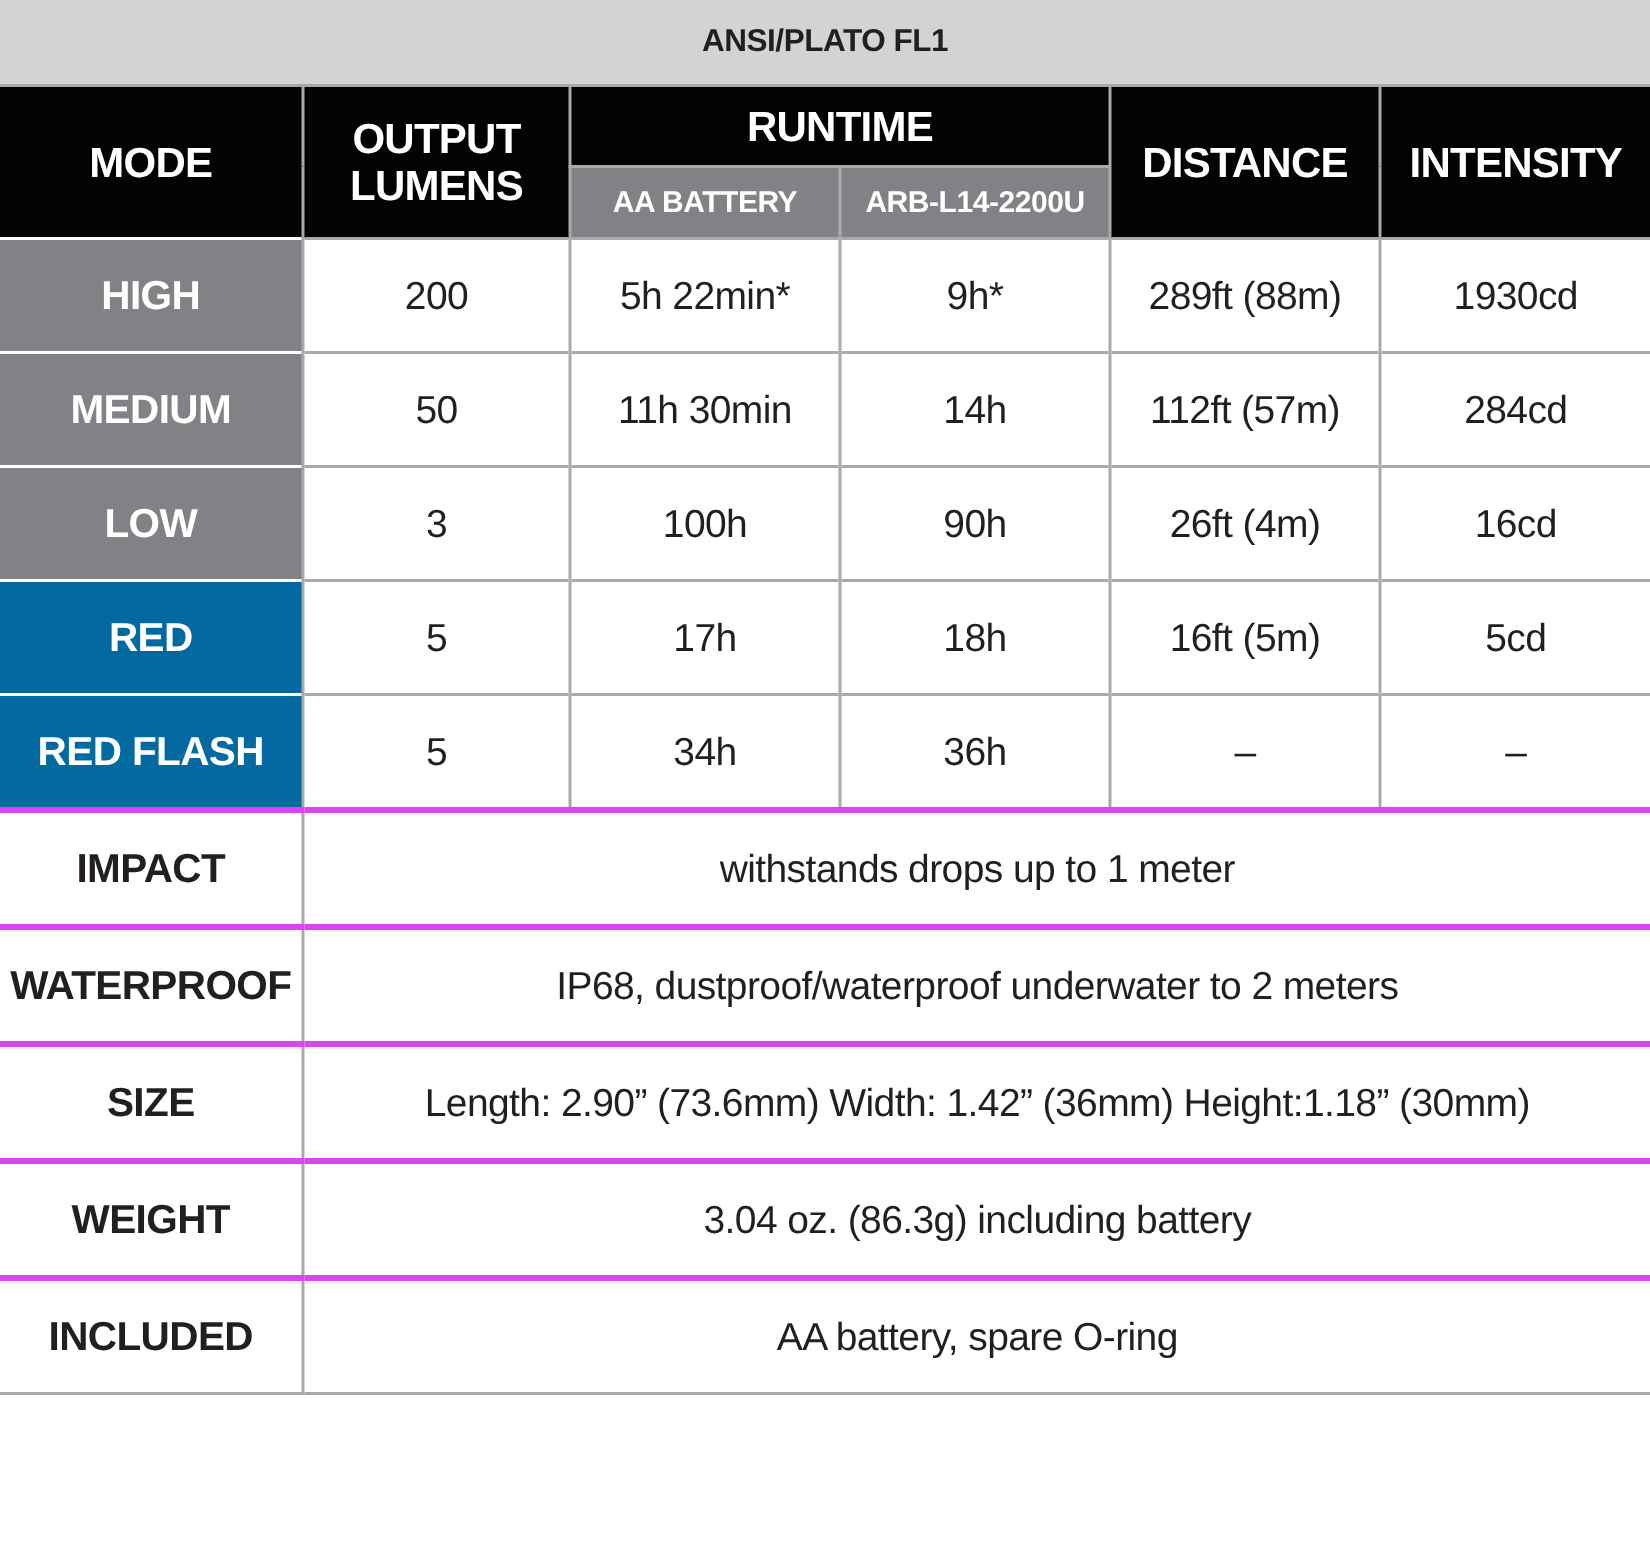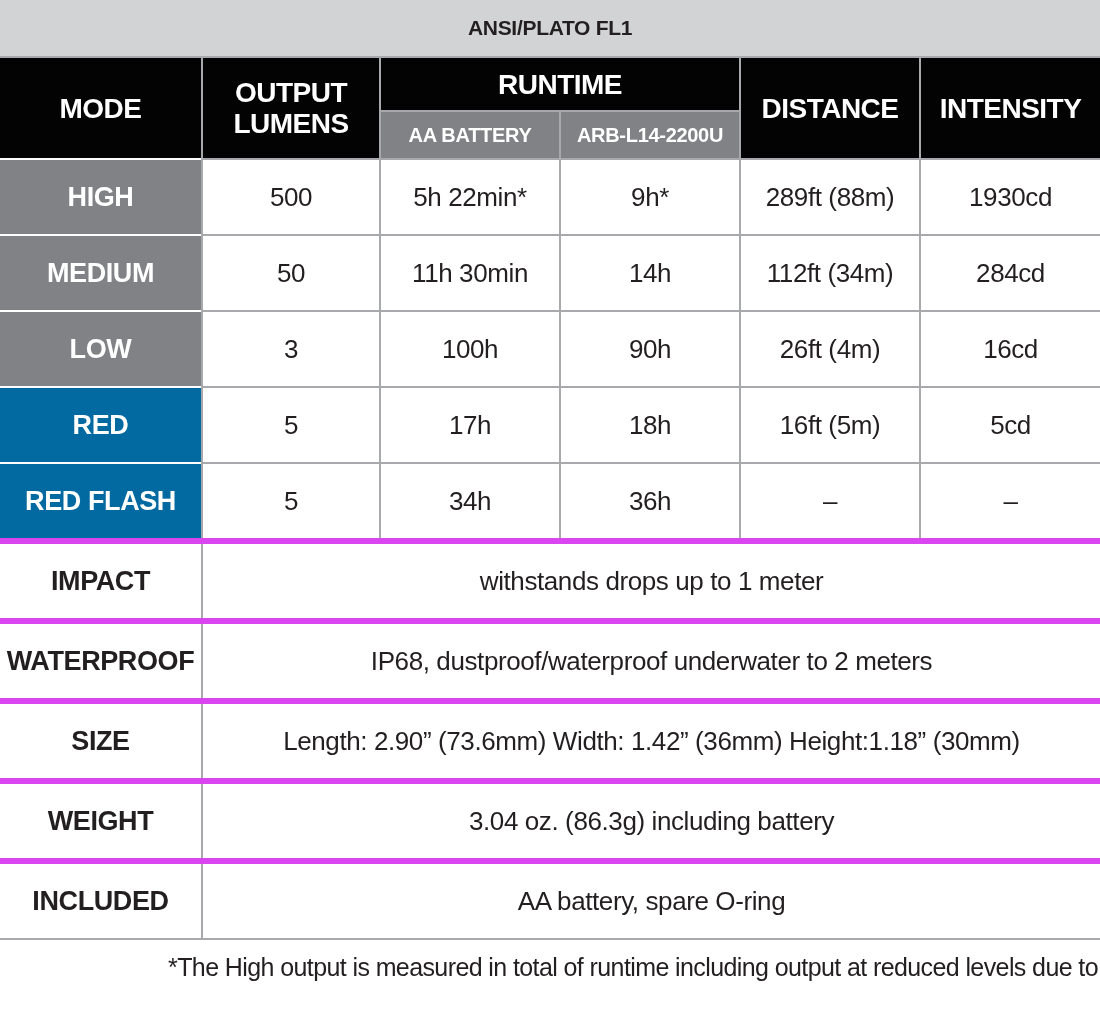--- a/index.html
+++ b/index.html
@@ -50,7 +50,7 @@
 
   <tr class="data-row">
     <td class="mode gray">HIGH</td>
-    <td>500</td>
+    <td>200</td>
     <td>5h 22min*</td>
     <td>9h*</td>
     <td>289ft (88m)</td>

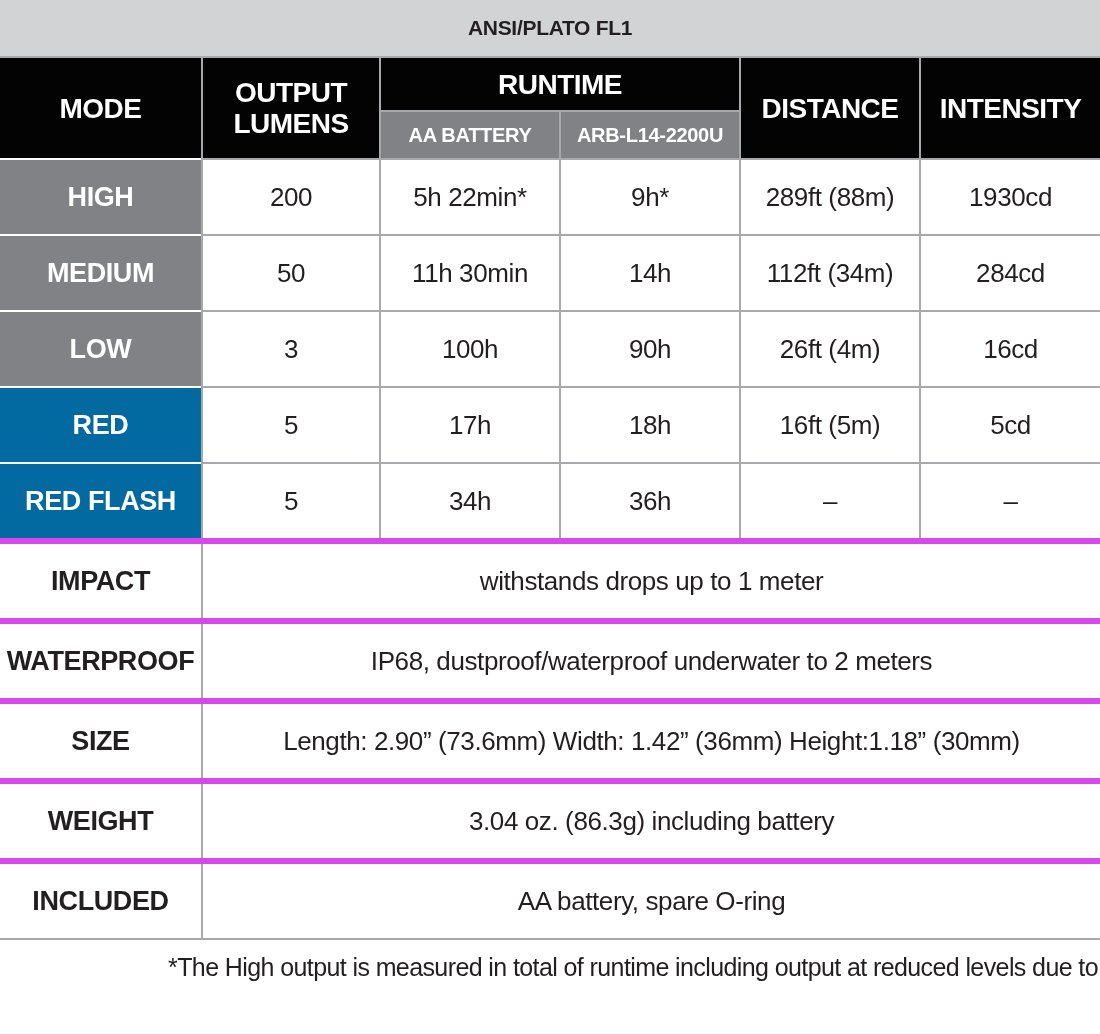--- a/index.html
+++ b/index.html
@@ -61,7 +61,7 @@
     <td>50</td>
     <td>11h 30min</td>
     <td>14h</td>
-    <td>112ft (34m)</td>
+    <td>112ft (57m)</td>
     <td>284cd</td>
   </tr>
   <tr class="data-row">

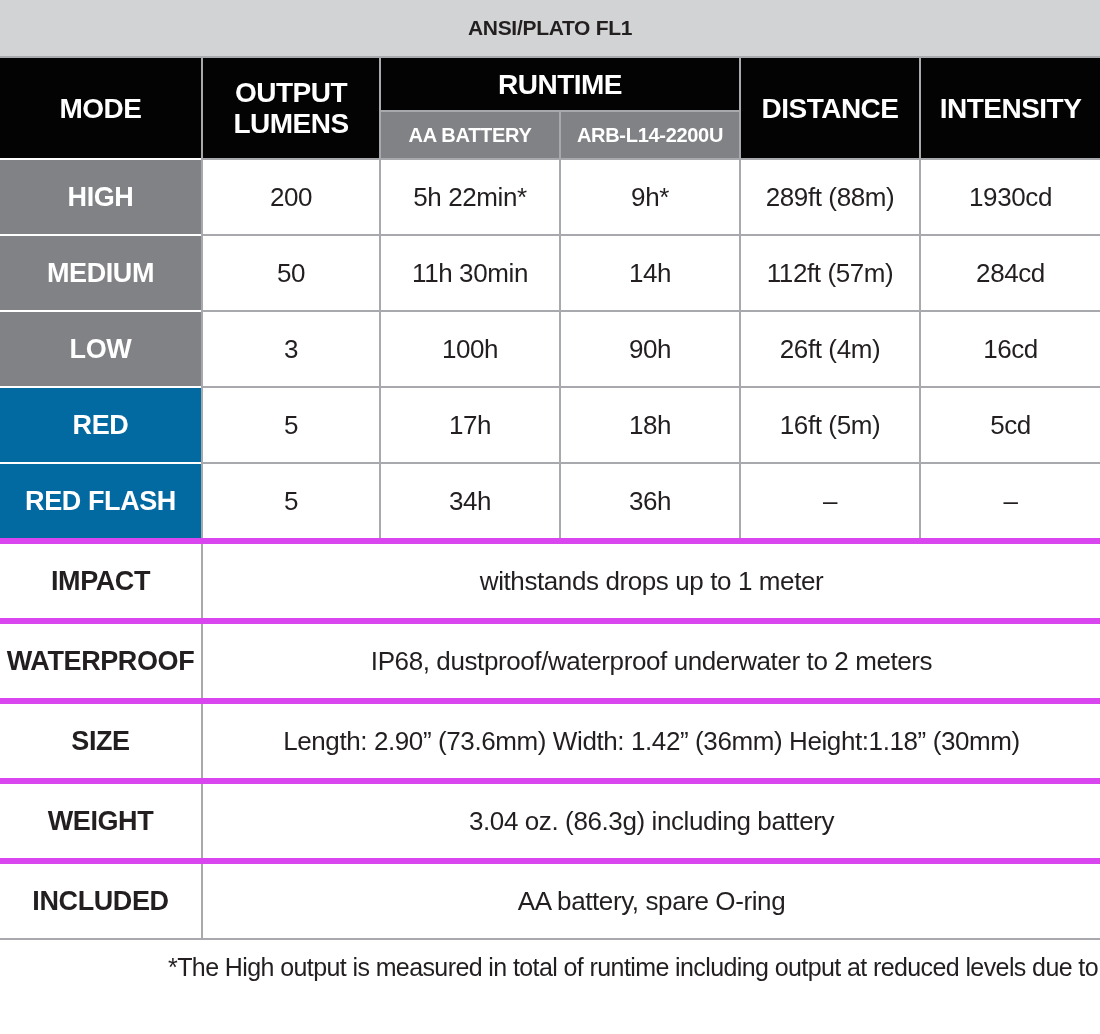--- a/index.html
+++ b/index.html
@@ -15,7 +15,7 @@
   .data-row td.mode { border-left: none; color: #fff; font-weight: bold; font-size: 27px; border-top: 2px solid #ffffff; }
   .mode.gray { background: #808285; margin-left: 27px; }
   .mode.red { background: #0369a1; }
-  .spec-row td { height: 74px; border-top: 6px solid #d946ef; border-left: 2px solid #a7a9ac; font-size: 26px; letter-spacing: -0.4px; }
+  .spec-row td { height: 74px; border-top: 4px solid #d946ef; border-left: 2px solid #a7a9ac; font-size: 26px; letter-spacing: -0.4px; }
   .spec-row td.label { border-left: none; font-weight: bold; font-size: 27px; }
   .spec-row.last td { border-bottom: 2px solid #a7a9ac; }
   .footnote { position: absolute; right: 2px; top: 950px; width: 1090px; text-align: right; font-size: 25px; line-height: 34px; letter-spacing: -0.6px; }

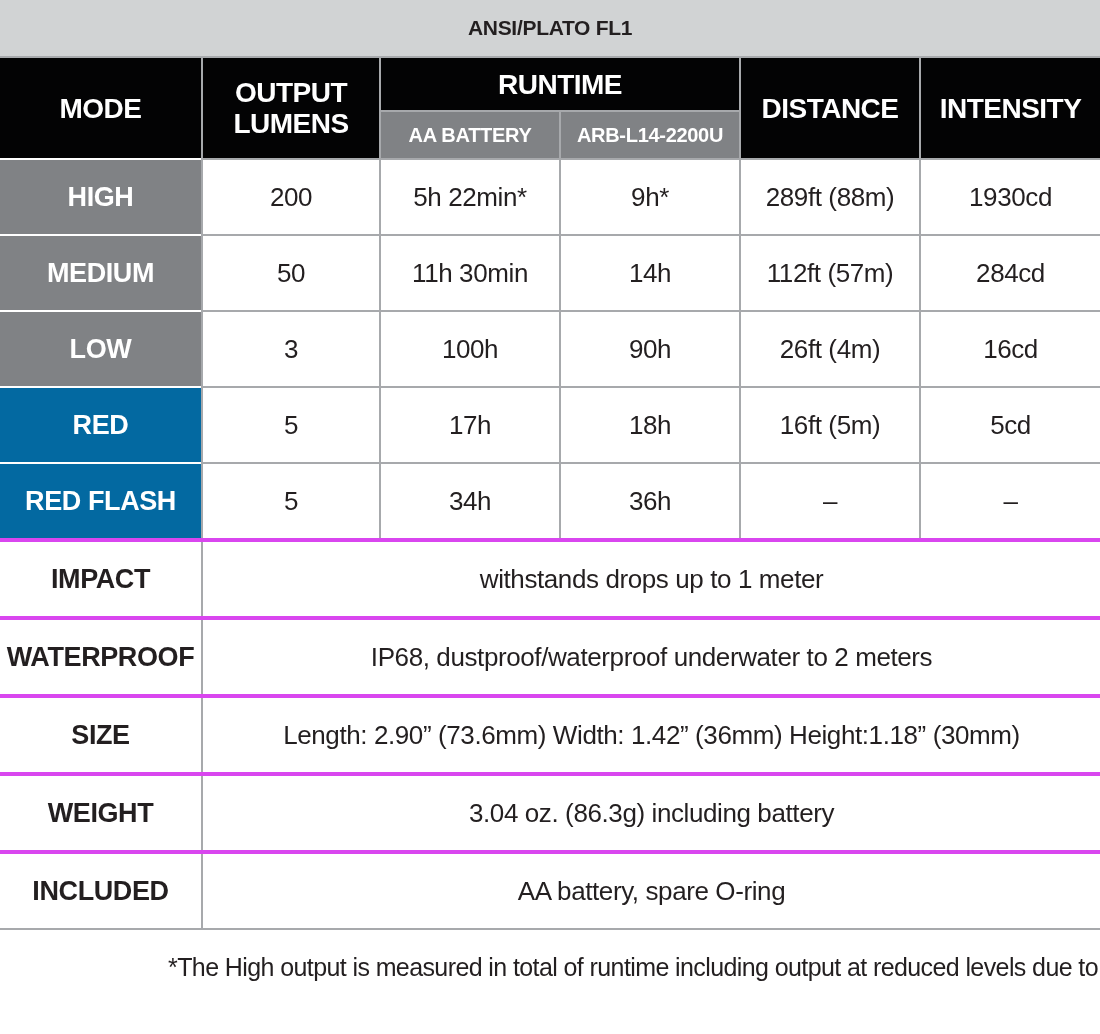--- a/index.html
+++ b/index.html
@@ -113,7 +113,6 @@
   </table>
 
 <div class="footnote">
-  <div>*The High output is measured in total of runtime including output at reduced levels due to</div>
 </div>
 
 </body></html>

